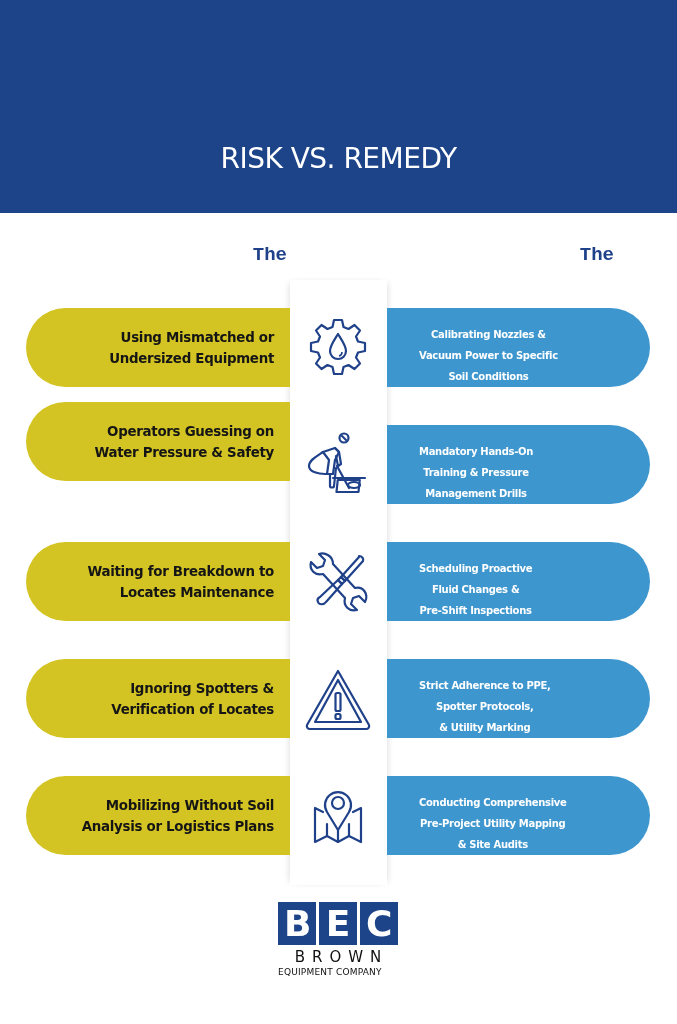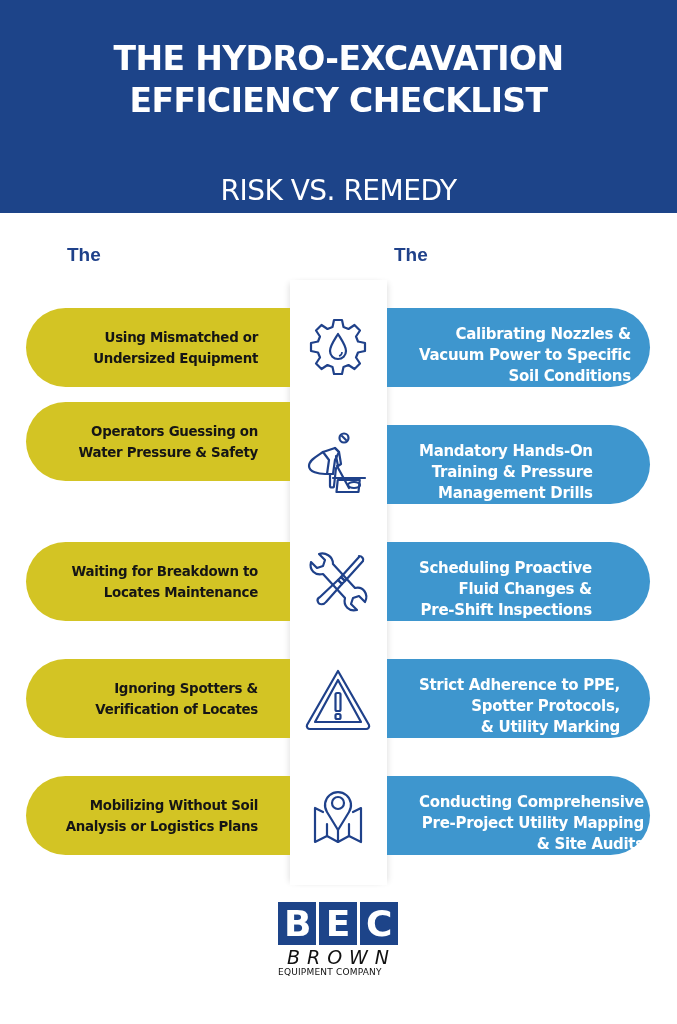--- a/index.html
+++ b/index.html
@@ -93,10 +93,6 @@
 <body>
 
 <div class="header">
-  <div class="title">
-    <div>THE HYDRO-EXCAVATION</div>
-    <div>EFFICIENCY CHECKLIST</div>
-  </div>
   <div class="subtitle">RISK VS. REMEDY</div>
 </div>
 

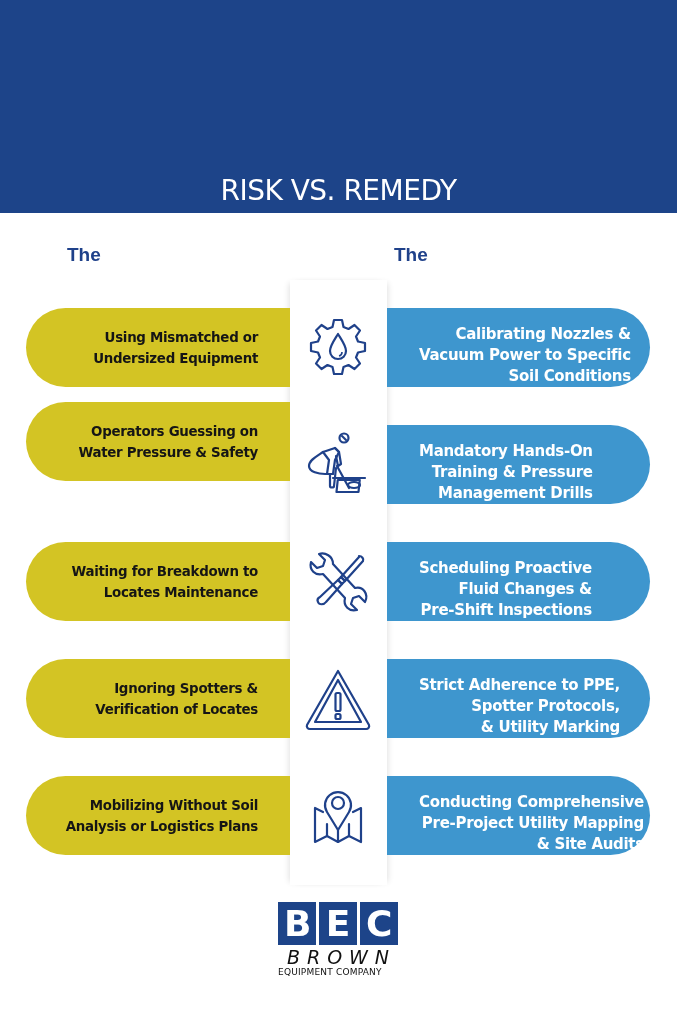--- a/index.html
+++ b/index.html
@@ -20,7 +20,7 @@
   .subtitle {
     position: absolute; left: 0; right: 0; top: 141px;
     font-family: "DejaVu Sans", sans-serif;
-    font-size: 28px; line-height: 36px; letter-spacing: -0.5px; margin-top: 32px;
+    font-size: 28px; line-height: 36px; letter-spacing: -0.5px;
   }
   .col-head {
     position: absolute; top: 242px; width: 220px; text-align: left;

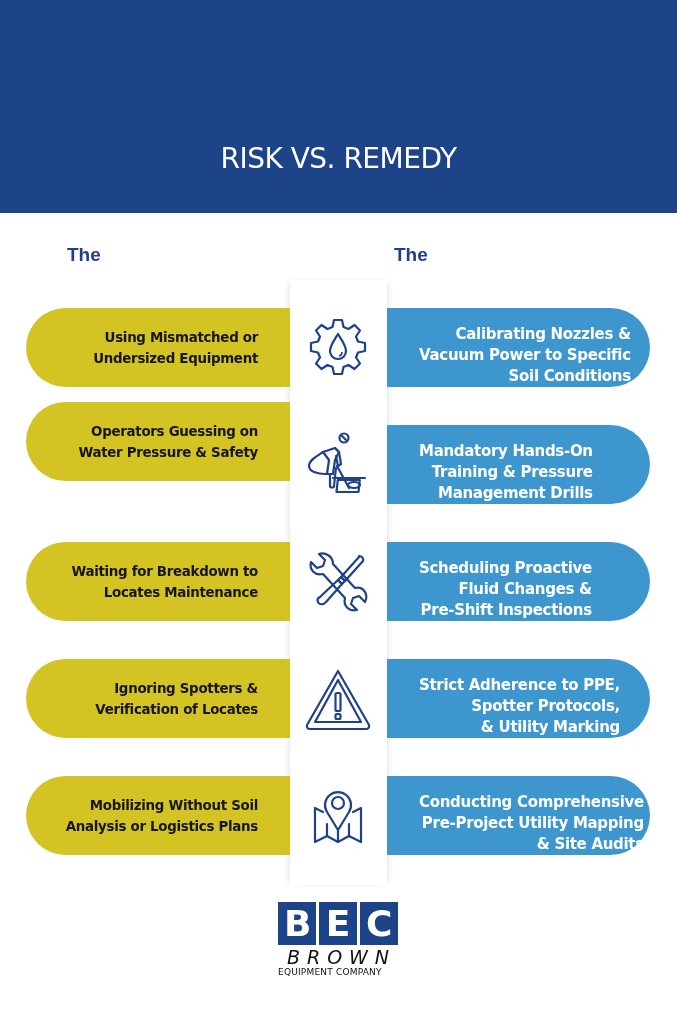--- a/index.html
+++ b/index.html
@@ -23,9 +23,9 @@
     font-size: 28px; line-height: 36px; letter-spacing: -0.5px;
   }
   .col-head {
-    position: absolute; top: 242px; width: 220px; text-align: left;
+    position: absolute; top: 242px; width: 220px; text-align: right;
     color: #1F418A; font-weight: bold;
-    font-family: Liberation Sans, sans-serif;
+    font-family: Liberation Mono, monospace;
     font-size: 19px; line-height: 26px;
   }
   .col-head.left { left: 67px; }

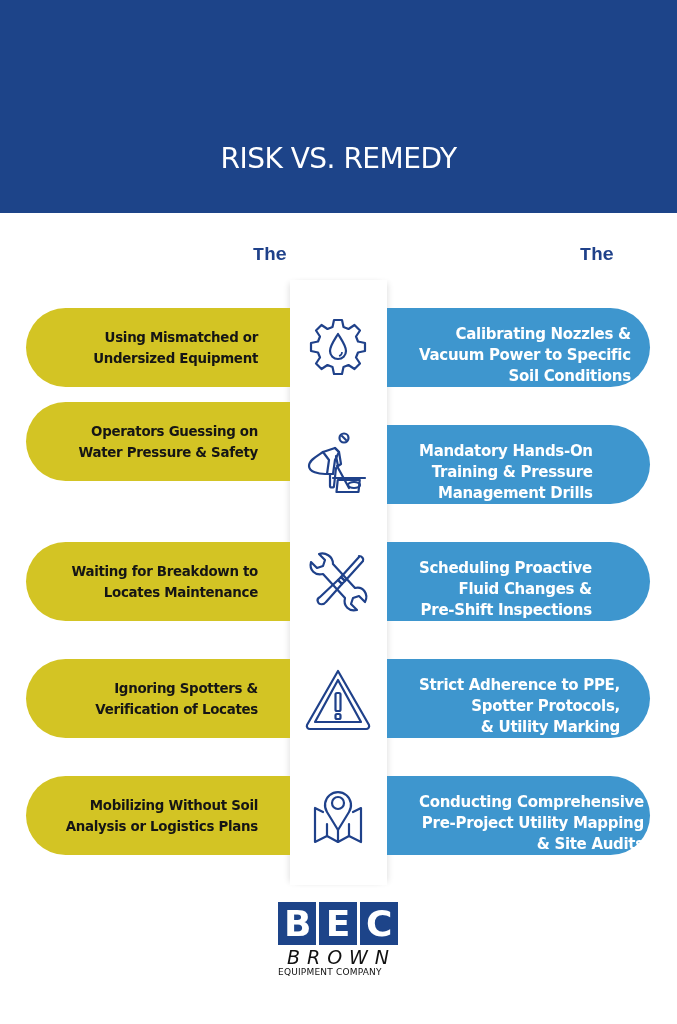--- a/index.html
+++ b/index.html
@@ -39,7 +39,7 @@
     position: absolute; left: 26px; width: 264px; height: 79px;
     background: #D3C424; border-radius: 40px 0 0 40px;
     display: flex; align-items: center; justify-content: flex-end;
-    box-sizing: border-box; padding-right: 32px;
+    box-sizing: border-box; padding-right: 16px;
   }
   .pill-left span {
     text-align: right; color: #151515; font-weight: bold;

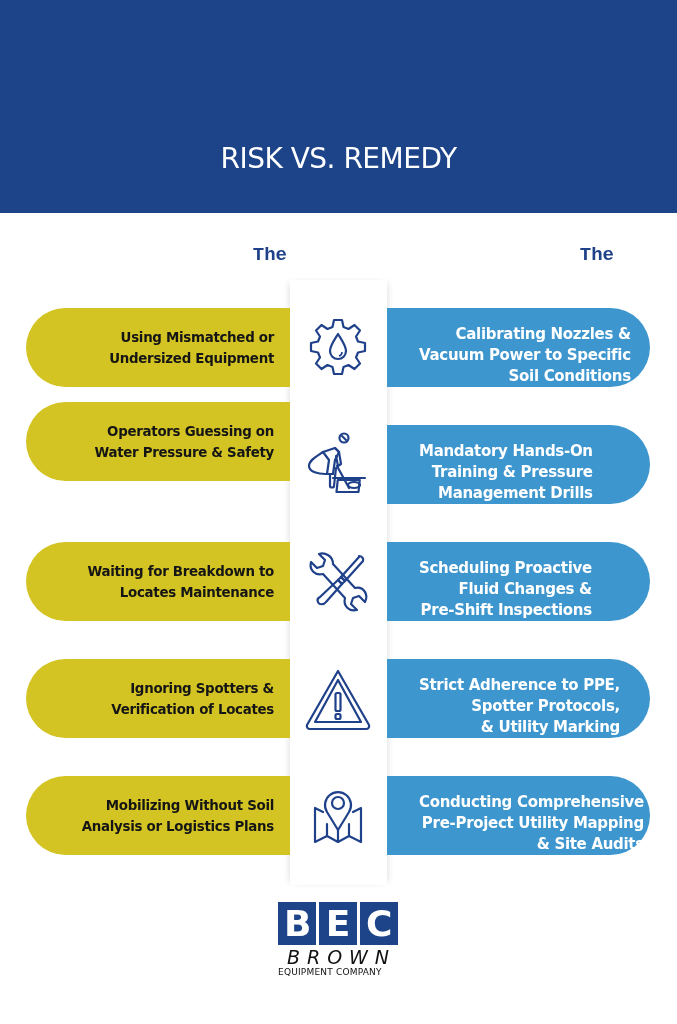--- a/index.html
+++ b/index.html
@@ -54,9 +54,9 @@
     box-sizing: border-box; padding-left: 32px;
   }
   .pill-right span {
-    text-align: right; color: #fff; font-weight: bold;
+    text-align: center; color: #fff; font-weight: bold;
     font-family: "DejaVu Sans", sans-serif;
-    font-size: 15px; line-height: 21px; letter-spacing: -0.3px;
+    font-size: 10px; line-height: 21px; letter-spacing: -0.3px;
     white-space: pre-line;
     margin-top: 15px;
   }

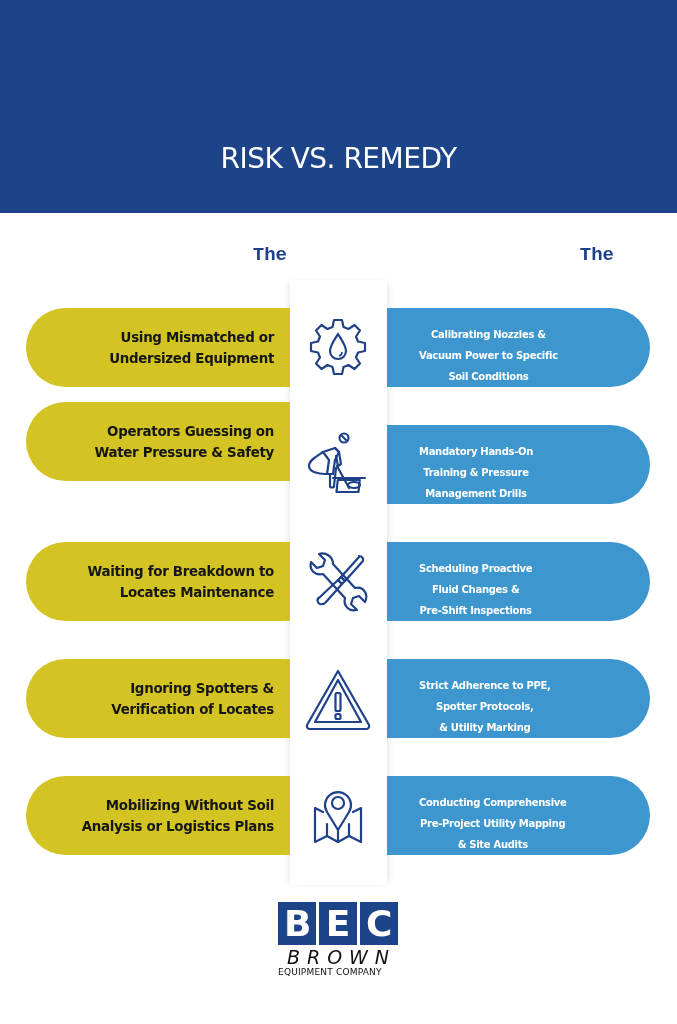--- a/index.html
+++ b/index.html
@@ -80,8 +80,8 @@
   }
   .logo-brown {
     margin-top: 3px; text-align: center; color: #111;
-    font-family: "DejaVu Sans", sans-serif; font-size: 19px; line-height: 18px;
-    letter-spacing: 7px; padding-left: 6px; font-style: italic;
+    font-family: "DejaVu Sans", sans-serif; font-size: 15px; line-height: 18px;
+    letter-spacing: 7px; padding-left: 6px;
   }
   .logo-company {
     text-align: left; color: #111;

